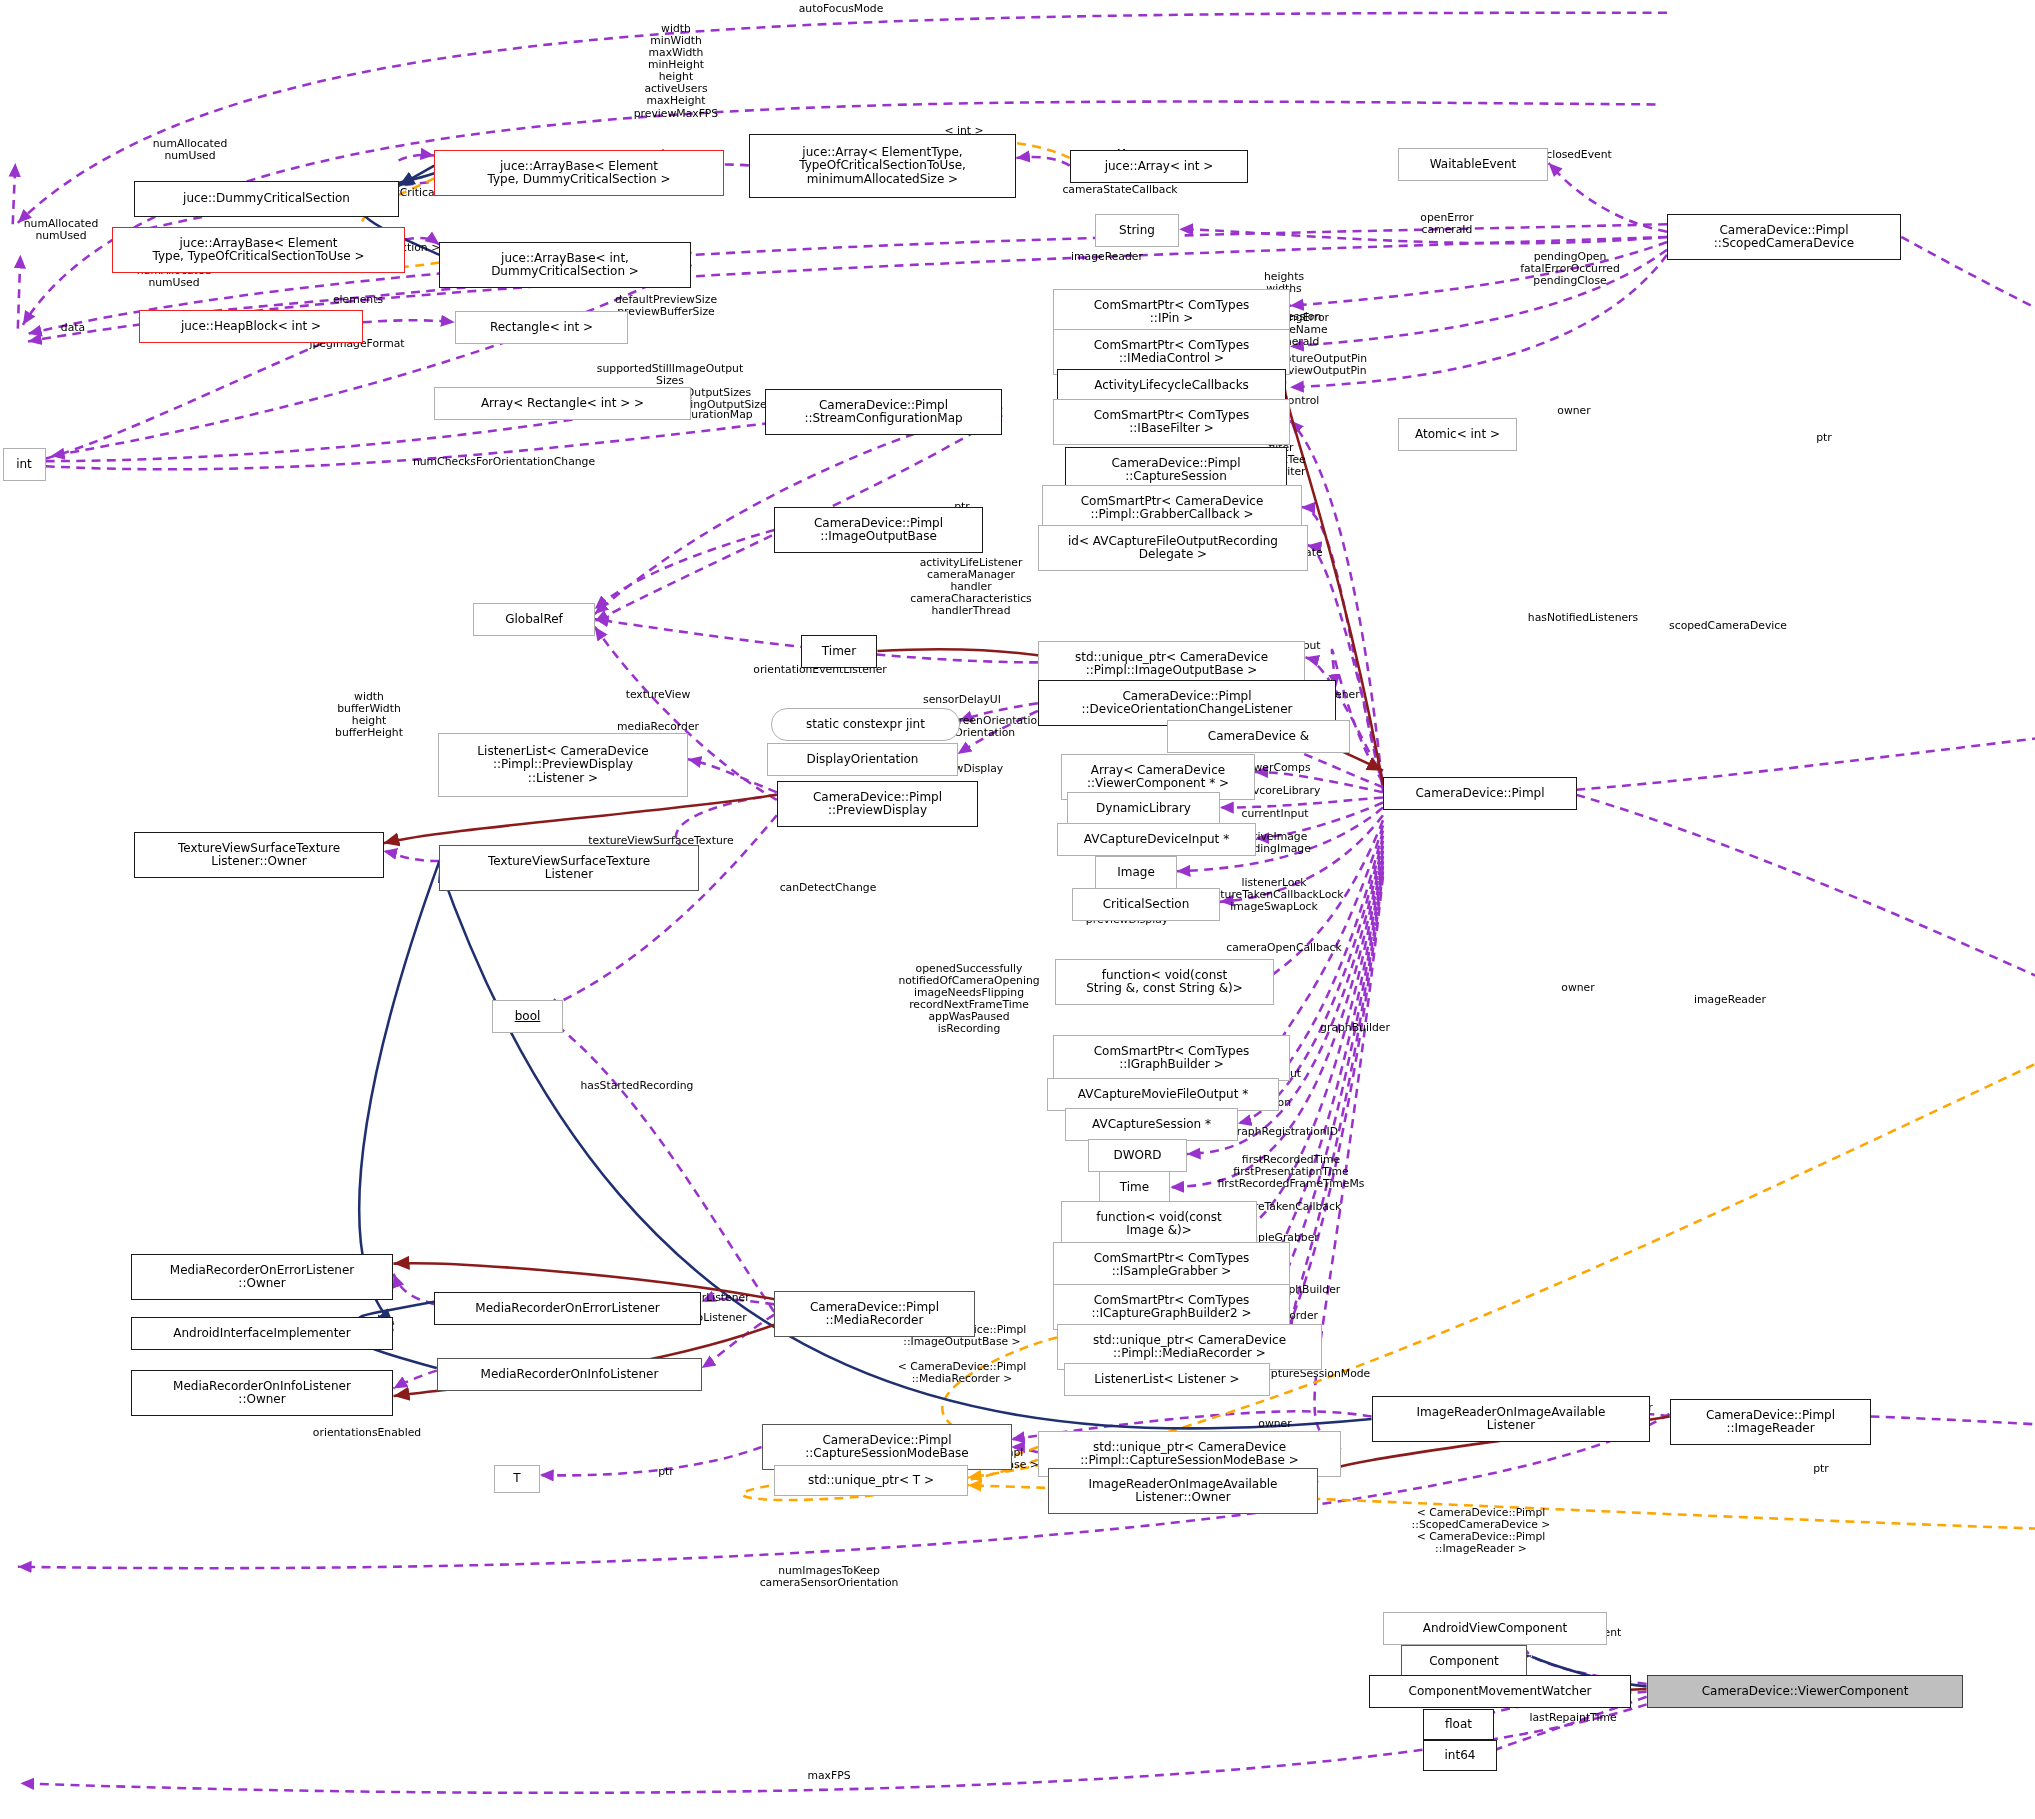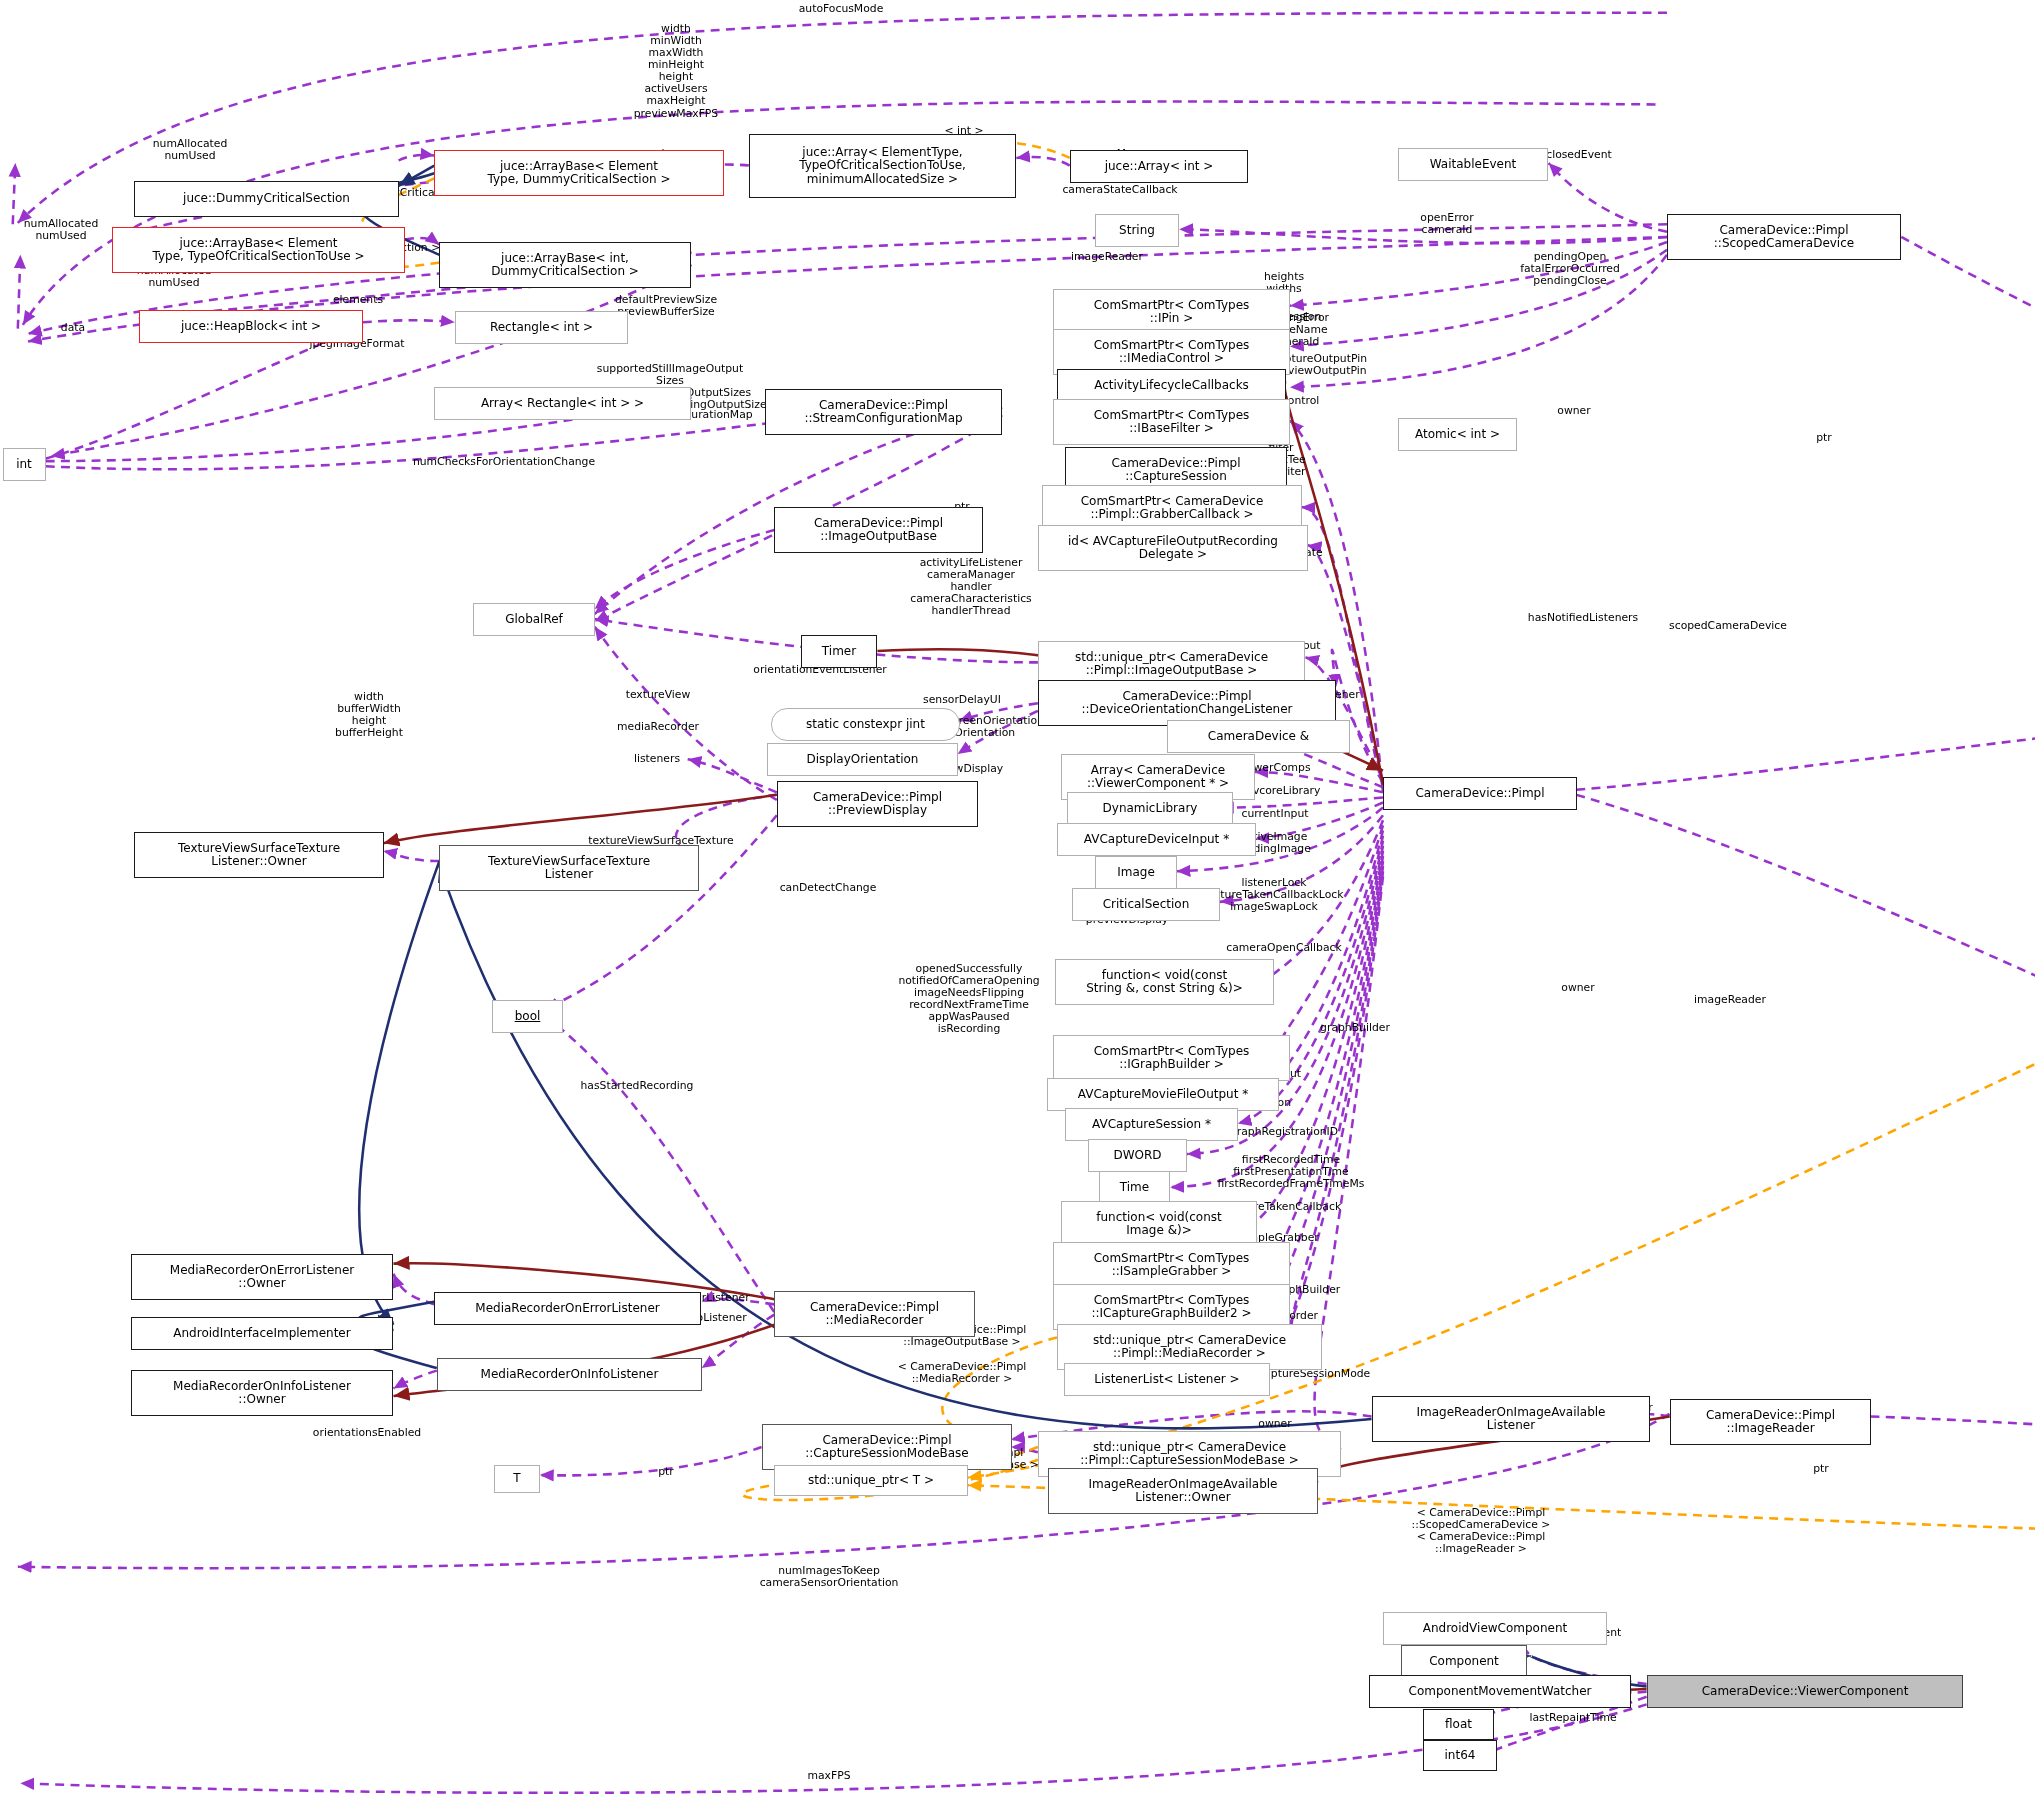--- a/index.html
+++ b/index.html
@@ -226,6 +226,9 @@
     <div class="node n-black" style="left: 1038px; top: 680px; width: 298px; min-height: 46px;">CameraDevice::Pimpl
 ::DeviceOrientationChangeListener</div>
     <div class="node n-grey" style="left: 771px; top: 708px; width: 189px; min-height: 33px; border-radius: 16px;">static constexpr jint</div>
+    <div class="node n-grey" style="left: 438px; top: 733px; width: 250px; min-height: 64px;">ListenerList&lt; CameraDevice
+::Pimpl::PreviewDisplay
+::Listener &gt;</div>
     <div class="node n-grey" style="left: 767px; top: 743px; width: 191px; min-height: 33px;">DisplayOrientation</div>
     <div class="node n-grey" style="left: 1119px; top: 720px; width: 183px; min-height: 33px; margin-left: 48px;">CameraDevice &amp;</div>
     <div class="node n-grey" style="left: 1061px; top: 754px; width: 194px; min-height: 46px;">Array&lt; CameraDevice

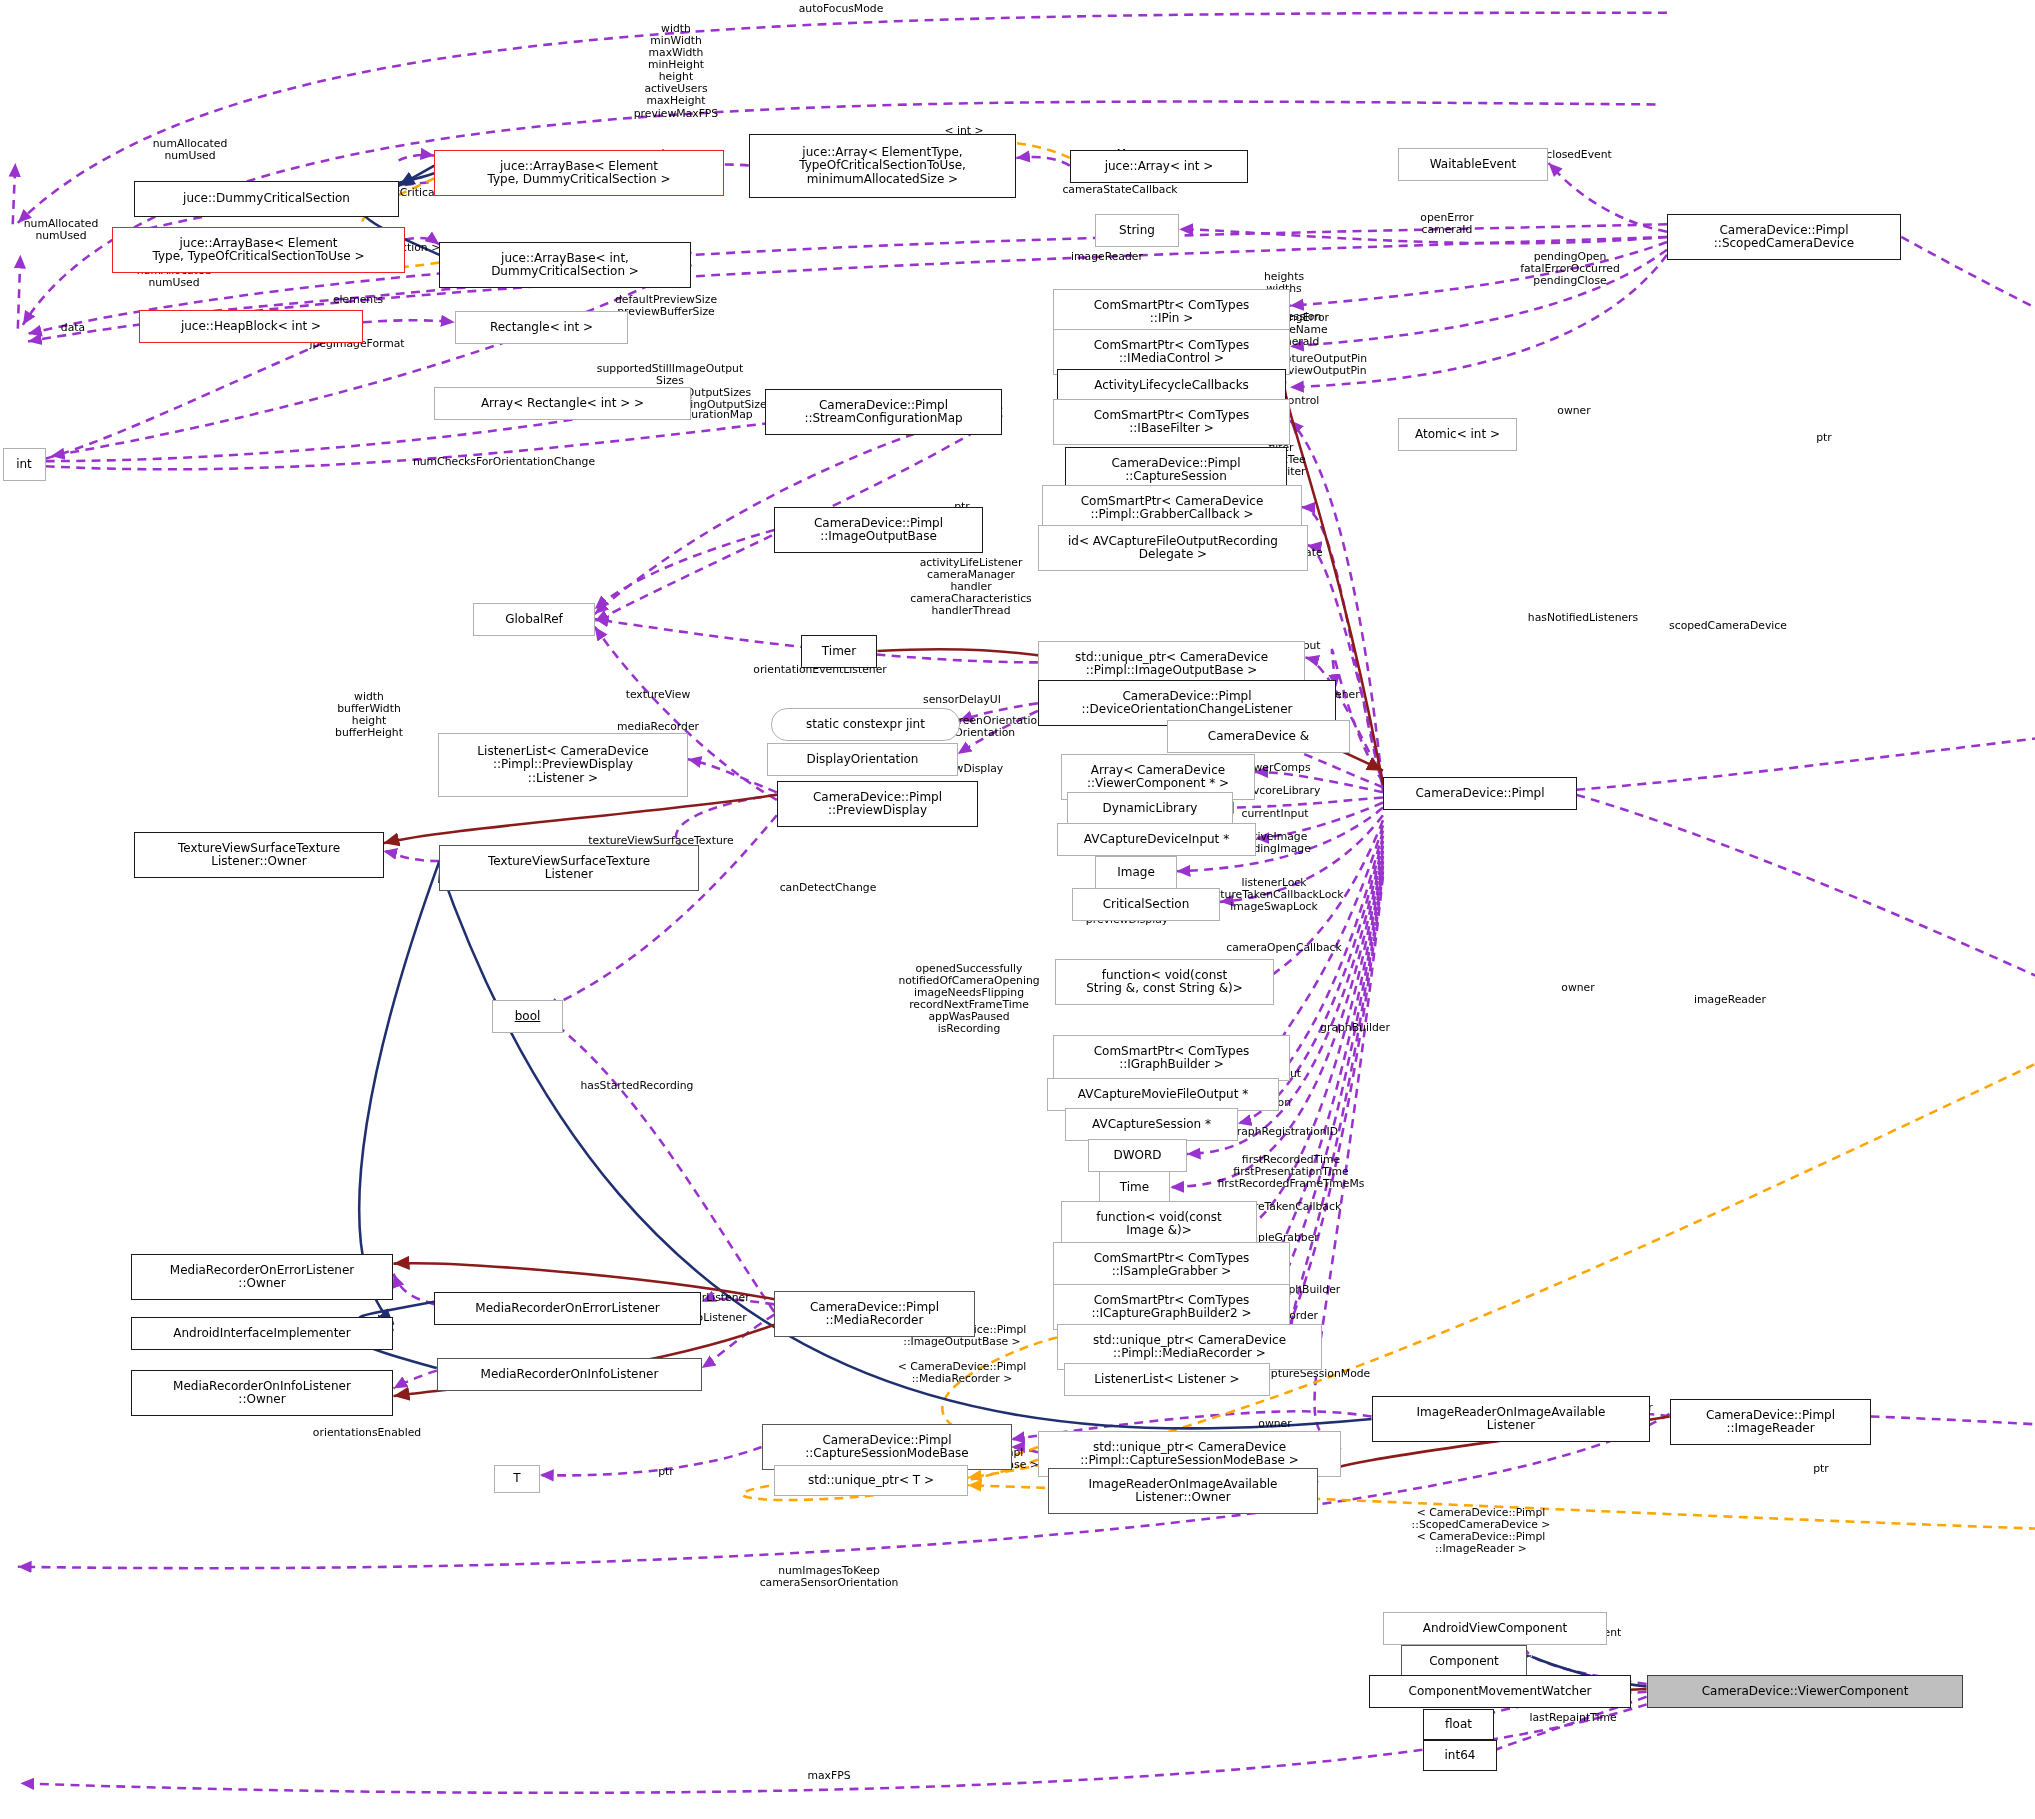--- a/index.html
+++ b/index.html
@@ -235,7 +235,7 @@
 ::ViewerComponent * &gt;</div>
     <div class="node n-black" style="left: 777px; top: 781px; width: 201px; min-height: 46px;">CameraDevice::Pimpl
 ::PreviewDisplay</div>
-    <div class="node n-grey" style="left: 1067px; top: 792px; width: 166px; min-height: 33px;">DynamicLibrary</div>
+    <div class="node n-grey" style="left: 1067px; top: 792px; width: 153px; min-height: 33px;">DynamicLibrary</div>
     <div class="node n-black" style="left: 1383px; top: 777px; width: 194px; min-height: 33px;">CameraDevice::Pimpl</div>
     <div class="node n-grey" style="left: 1057px; top: 823px; width: 199px; min-height: 33px;">AVCaptureDeviceInput *</div>
     <div class="node n-black" style="left: 134px; top: 832px; width: 250px; min-height: 46px;">TextureViewSurfaceTexture

